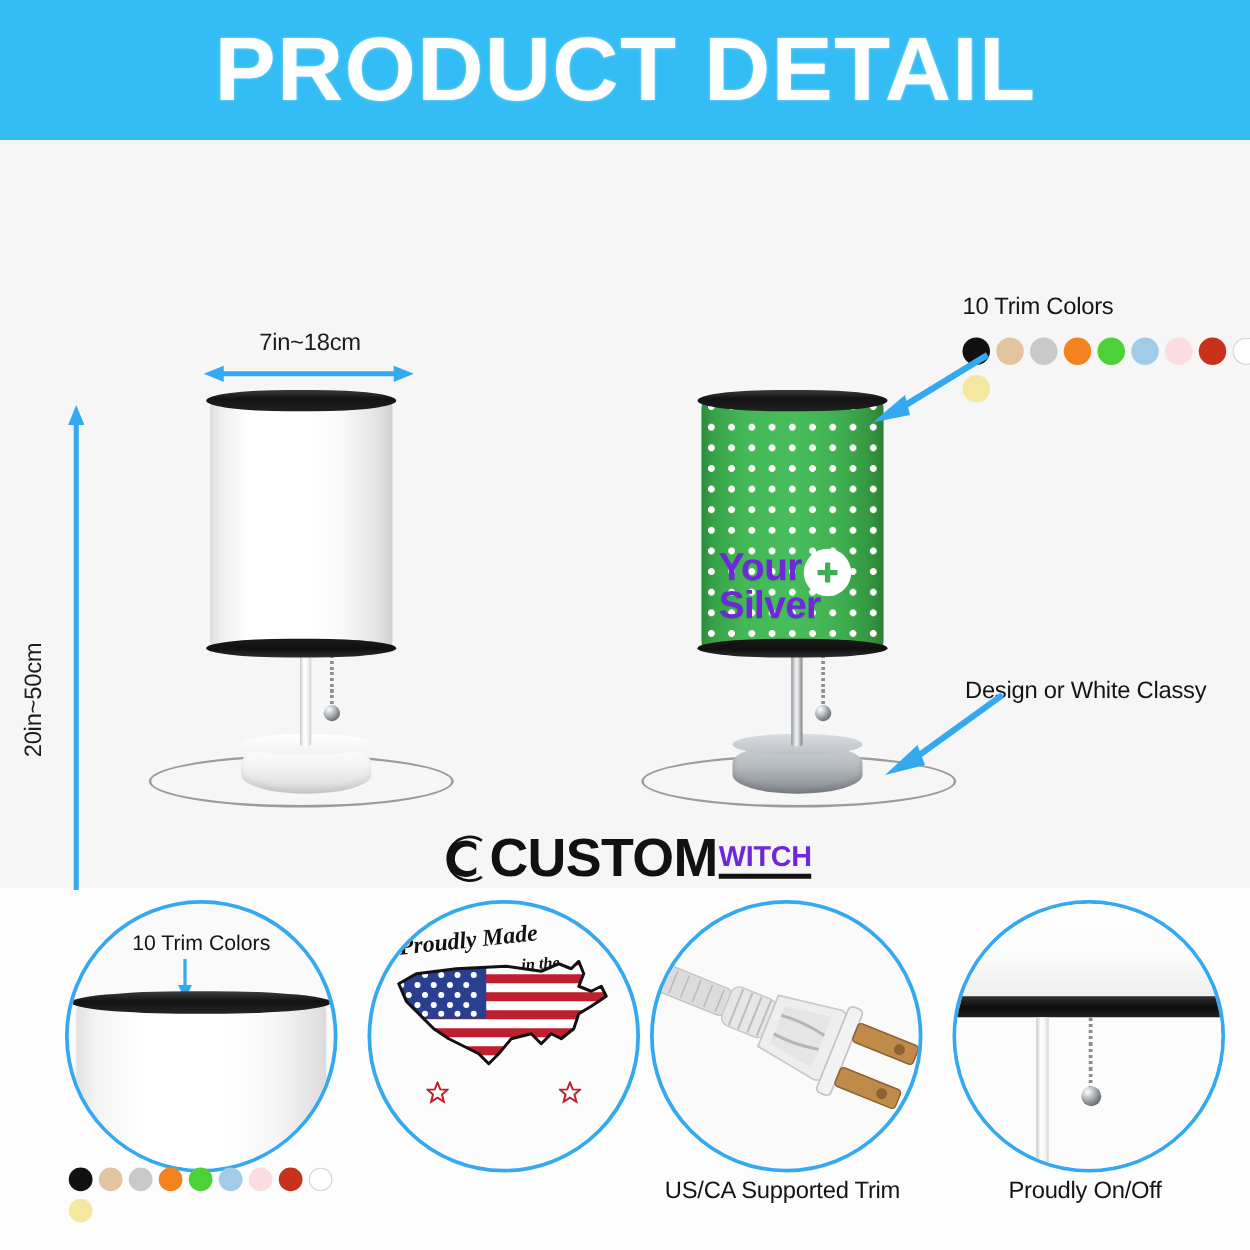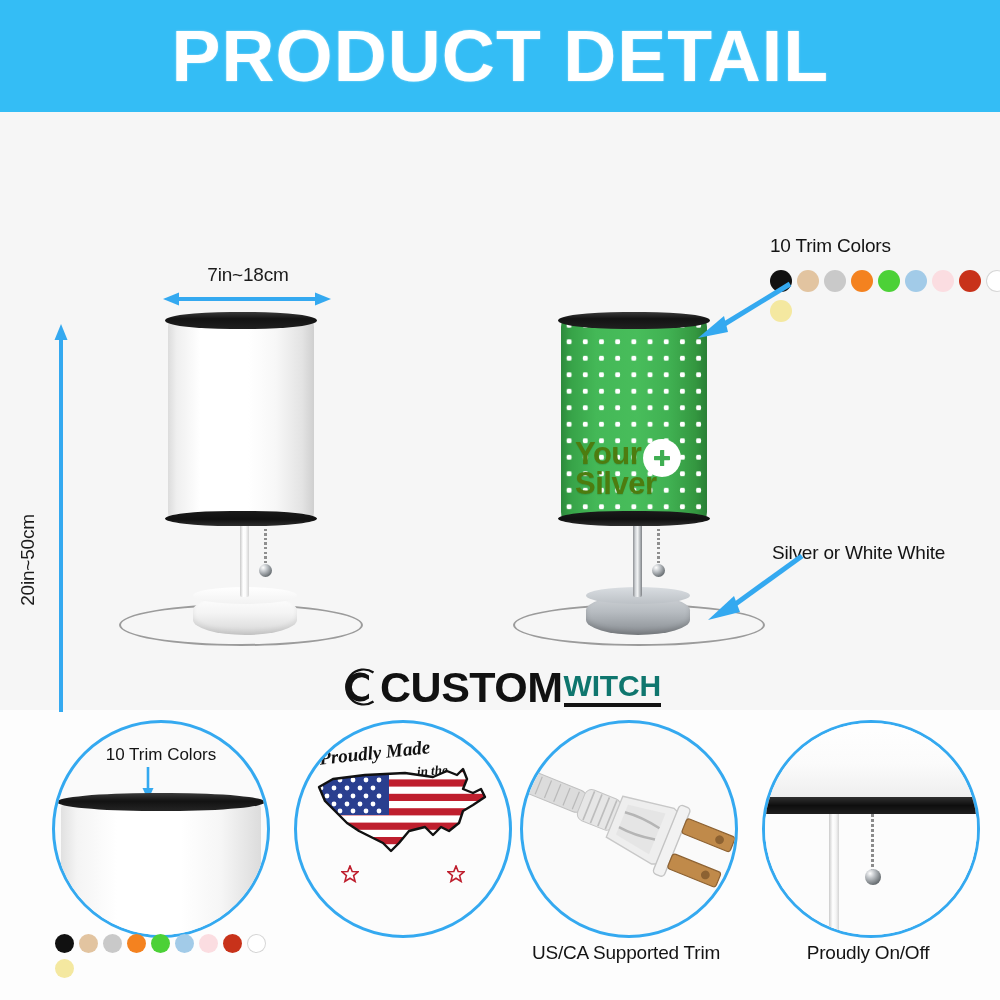--- a/index.html
+++ b/index.html
@@ -181,7 +181,7 @@
   #your-design-block {
     position: absolute;
     z-index: 5;
-    color: #4d7c0f;
+    color: #6d28d9;
     font-weight: 700;
     line-height: 0.98;
     letter-spacing: -0.5px;

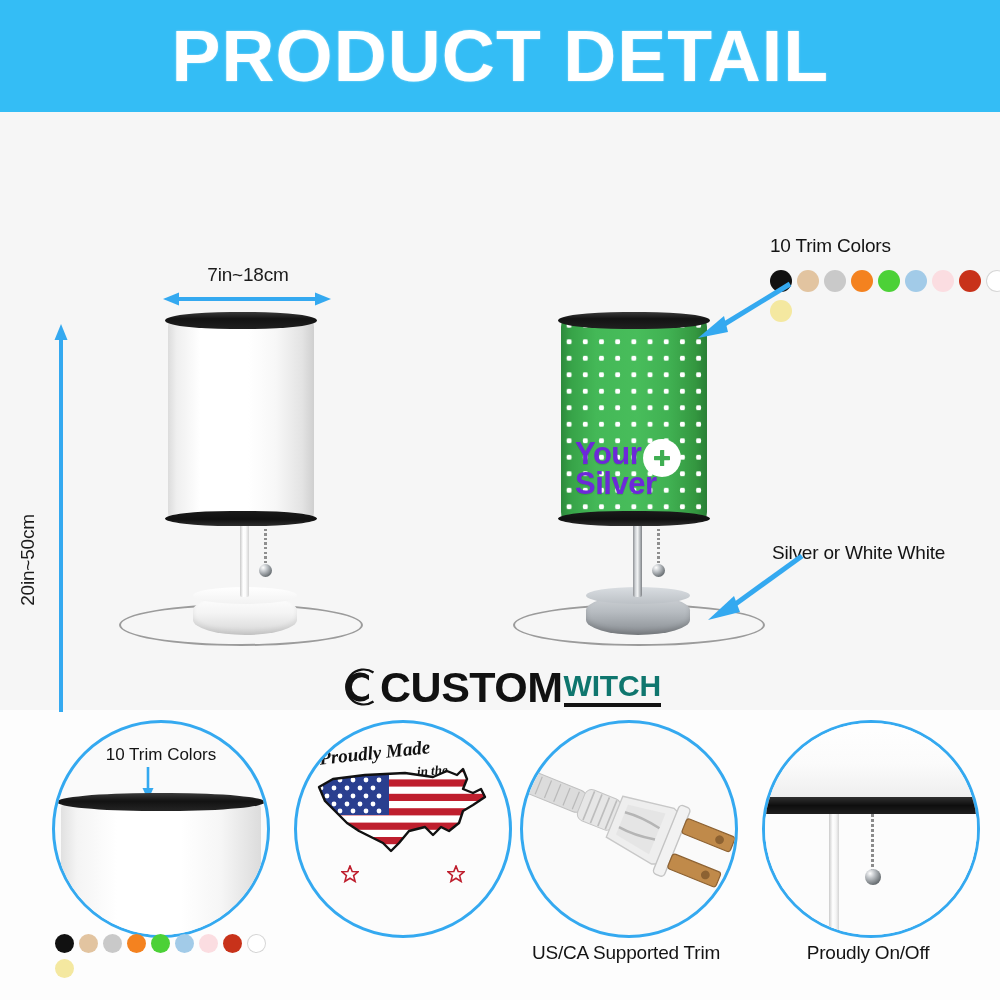--- a/index.html
+++ b/index.html
@@ -517,7 +517,7 @@
     <polygon points="8,58 34,36 38,52" fill="#34a9f0"></polygon>
   </svg>
 
-  <div class="callout-text" style="left:772px; top:430px;">Silver or White White</div>
+  <div class="callout-text" style="left:772px; top:430px;">Design or White Classy</div>
   <svg style="position:absolute; left:700px; top:440px; width:110px; height:72px;" viewBox="0 0 110 72">
     <line x1="102" y1="4" x2="30" y2="56" stroke="#34a9f0" stroke-width="5"></line>
     <polygon points="8,68 34,44 40,60" fill="#34a9f0"></polygon>

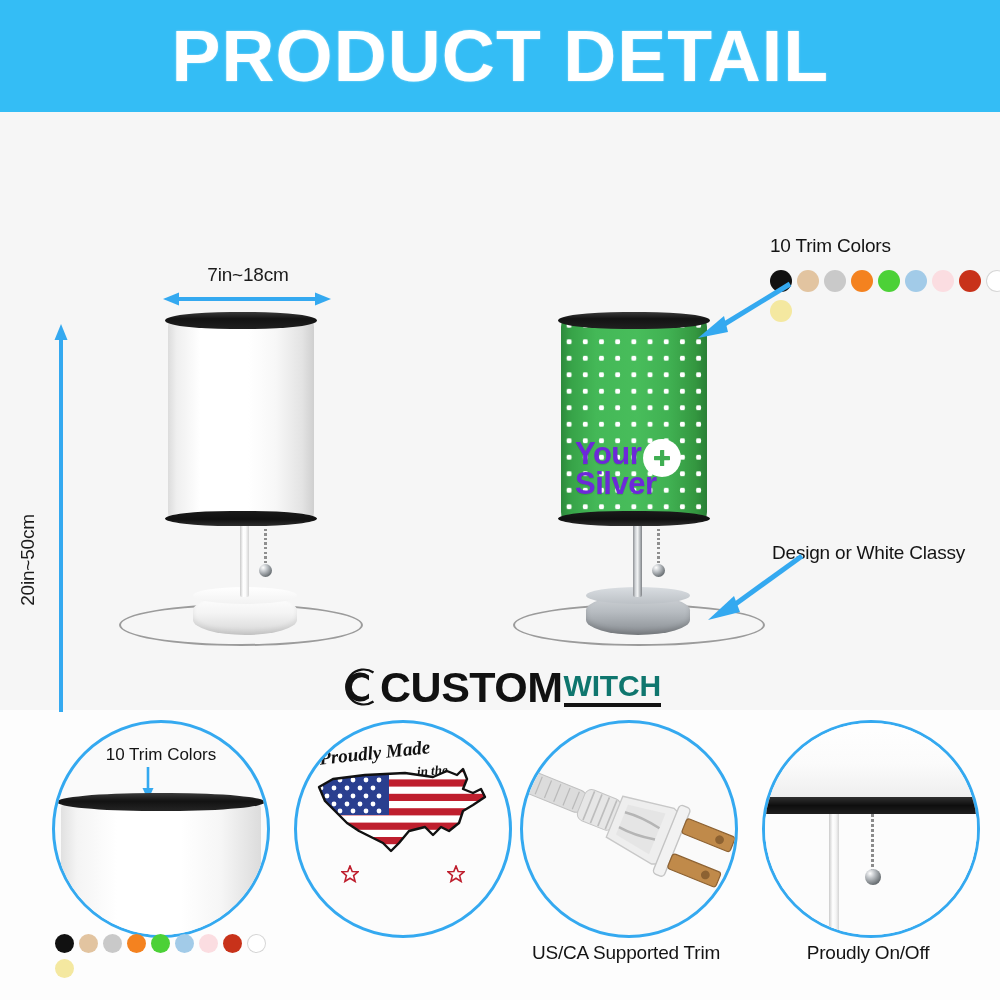--- a/index.html
+++ b/index.html
@@ -257,9 +257,9 @@
     margin-top: 3px;
   }
   #brand-witch {
-    font-size: 30px;
+    font-size: 23px;
     font-weight: 700;
-    color: #0f766e;
+    color: #6d28d9;
     letter-spacing: -0.2px;
     line-height: 1;
   }

